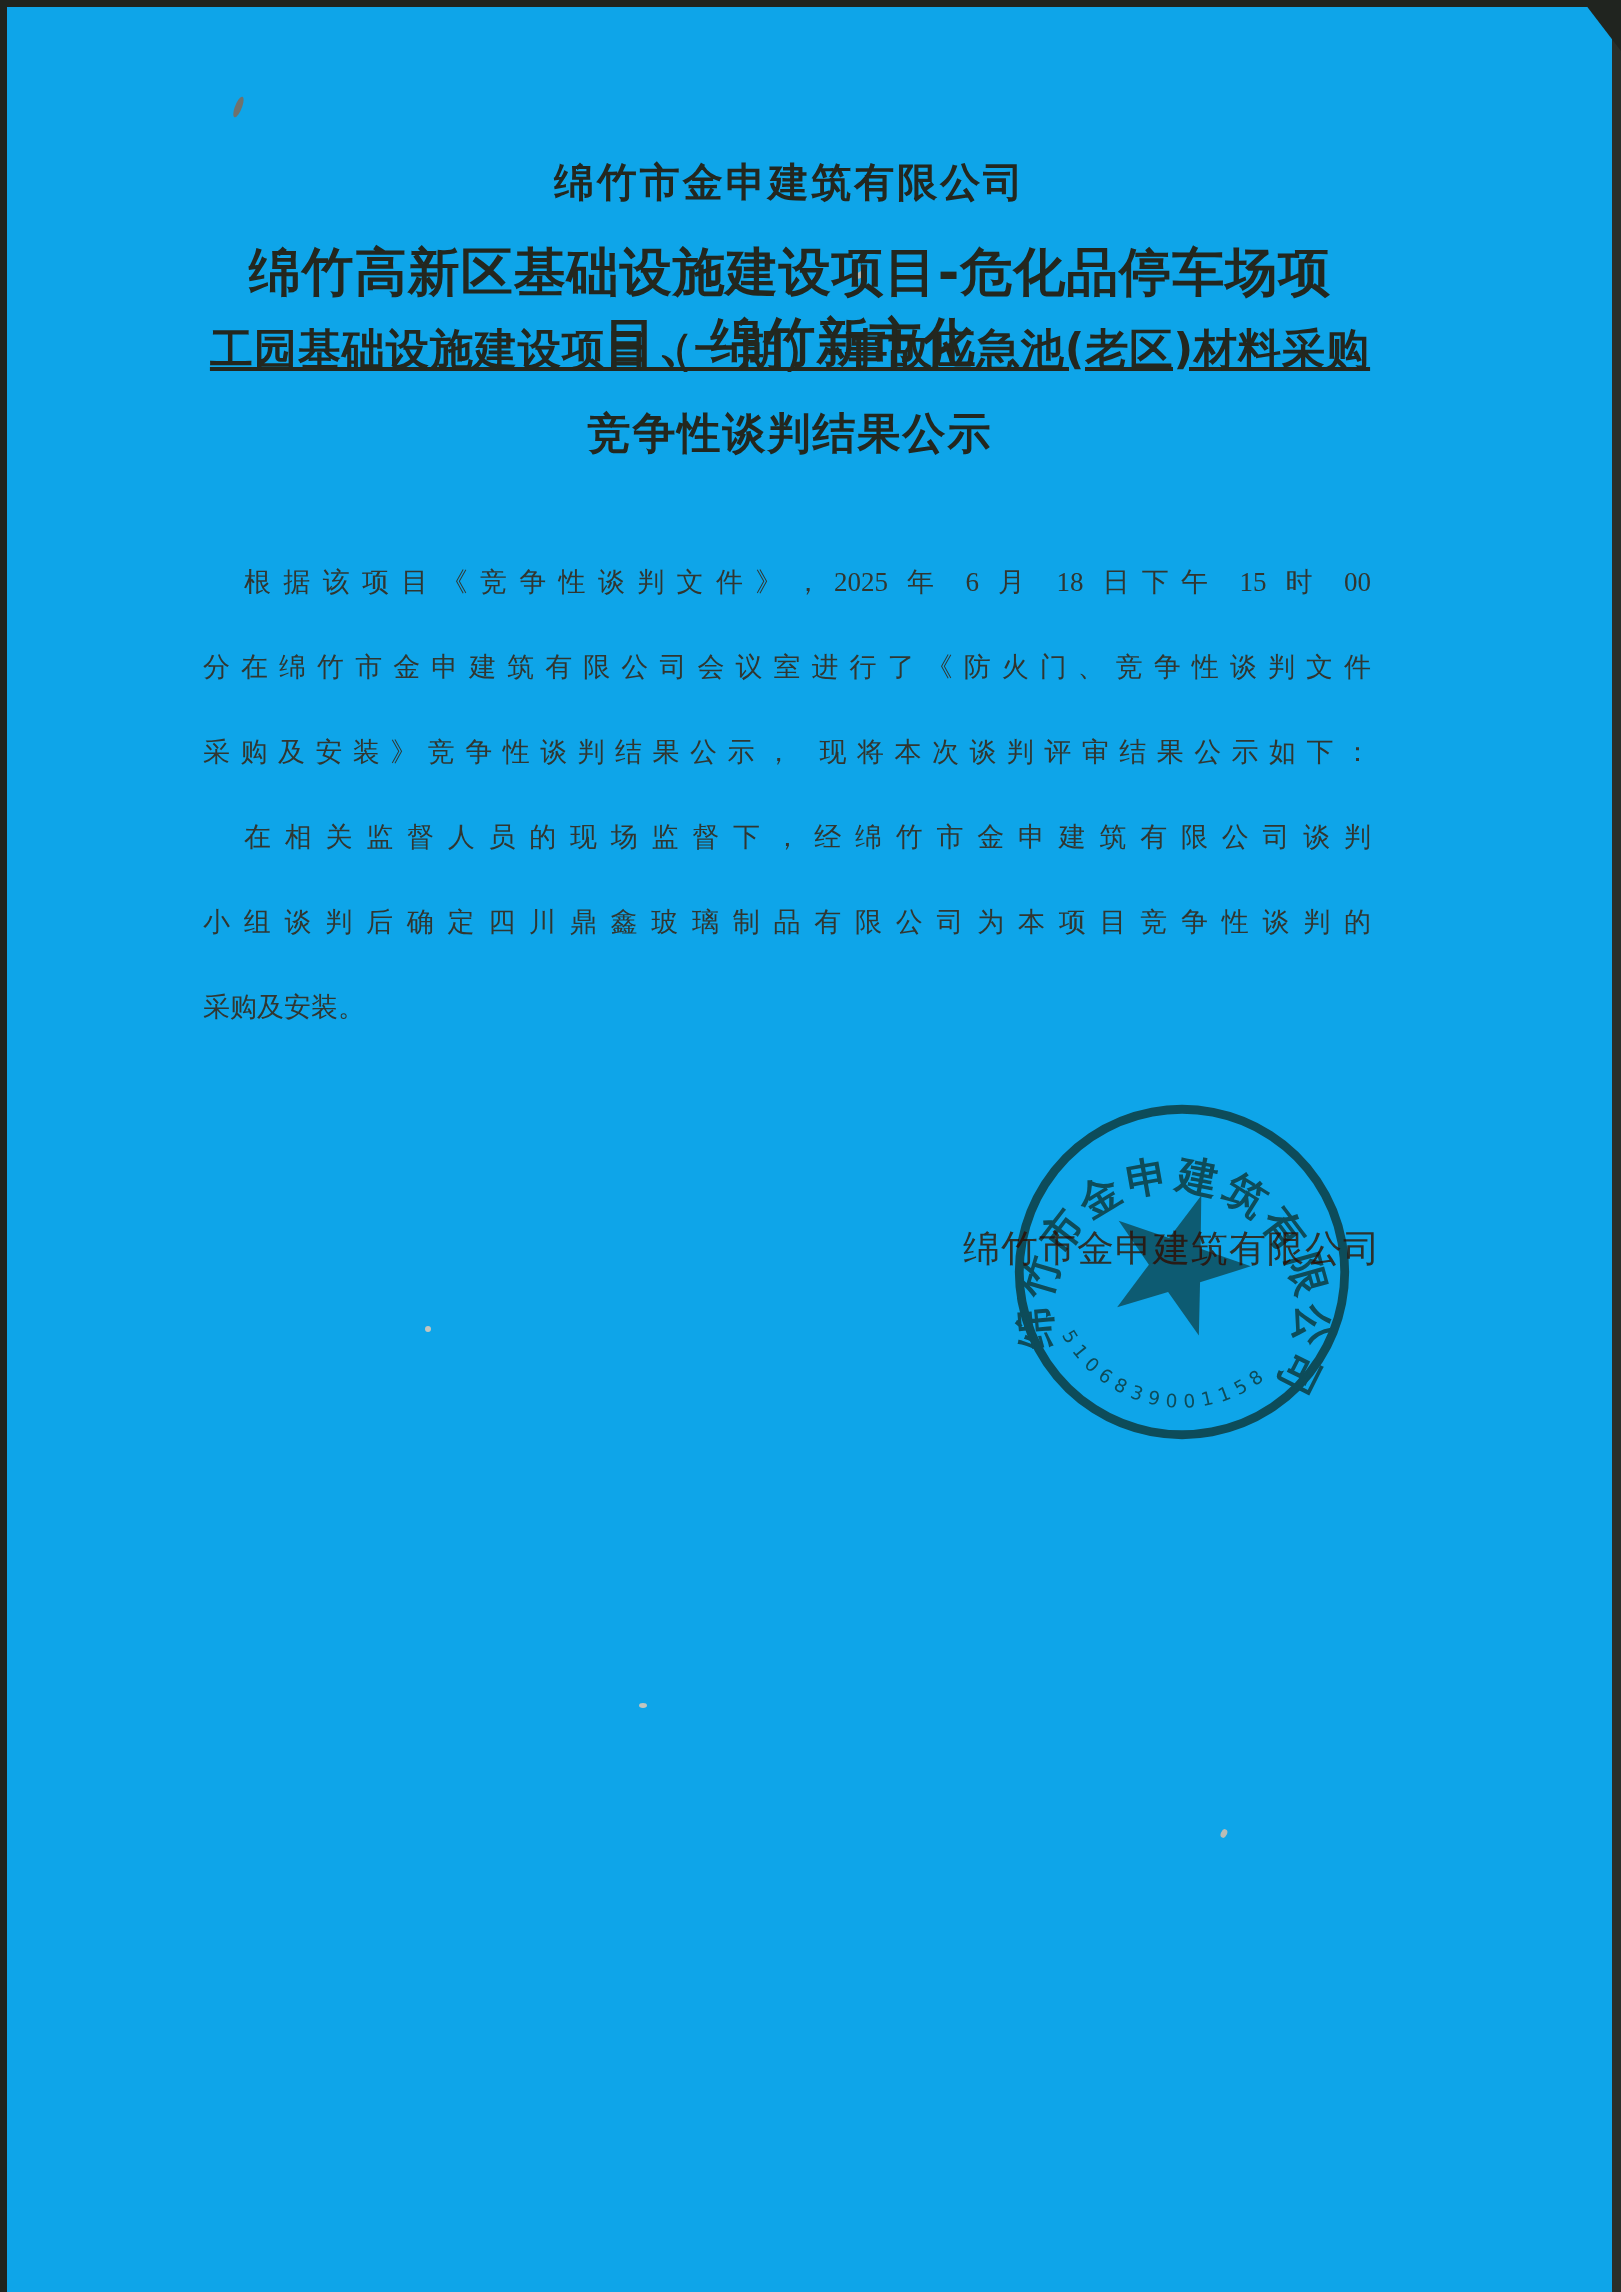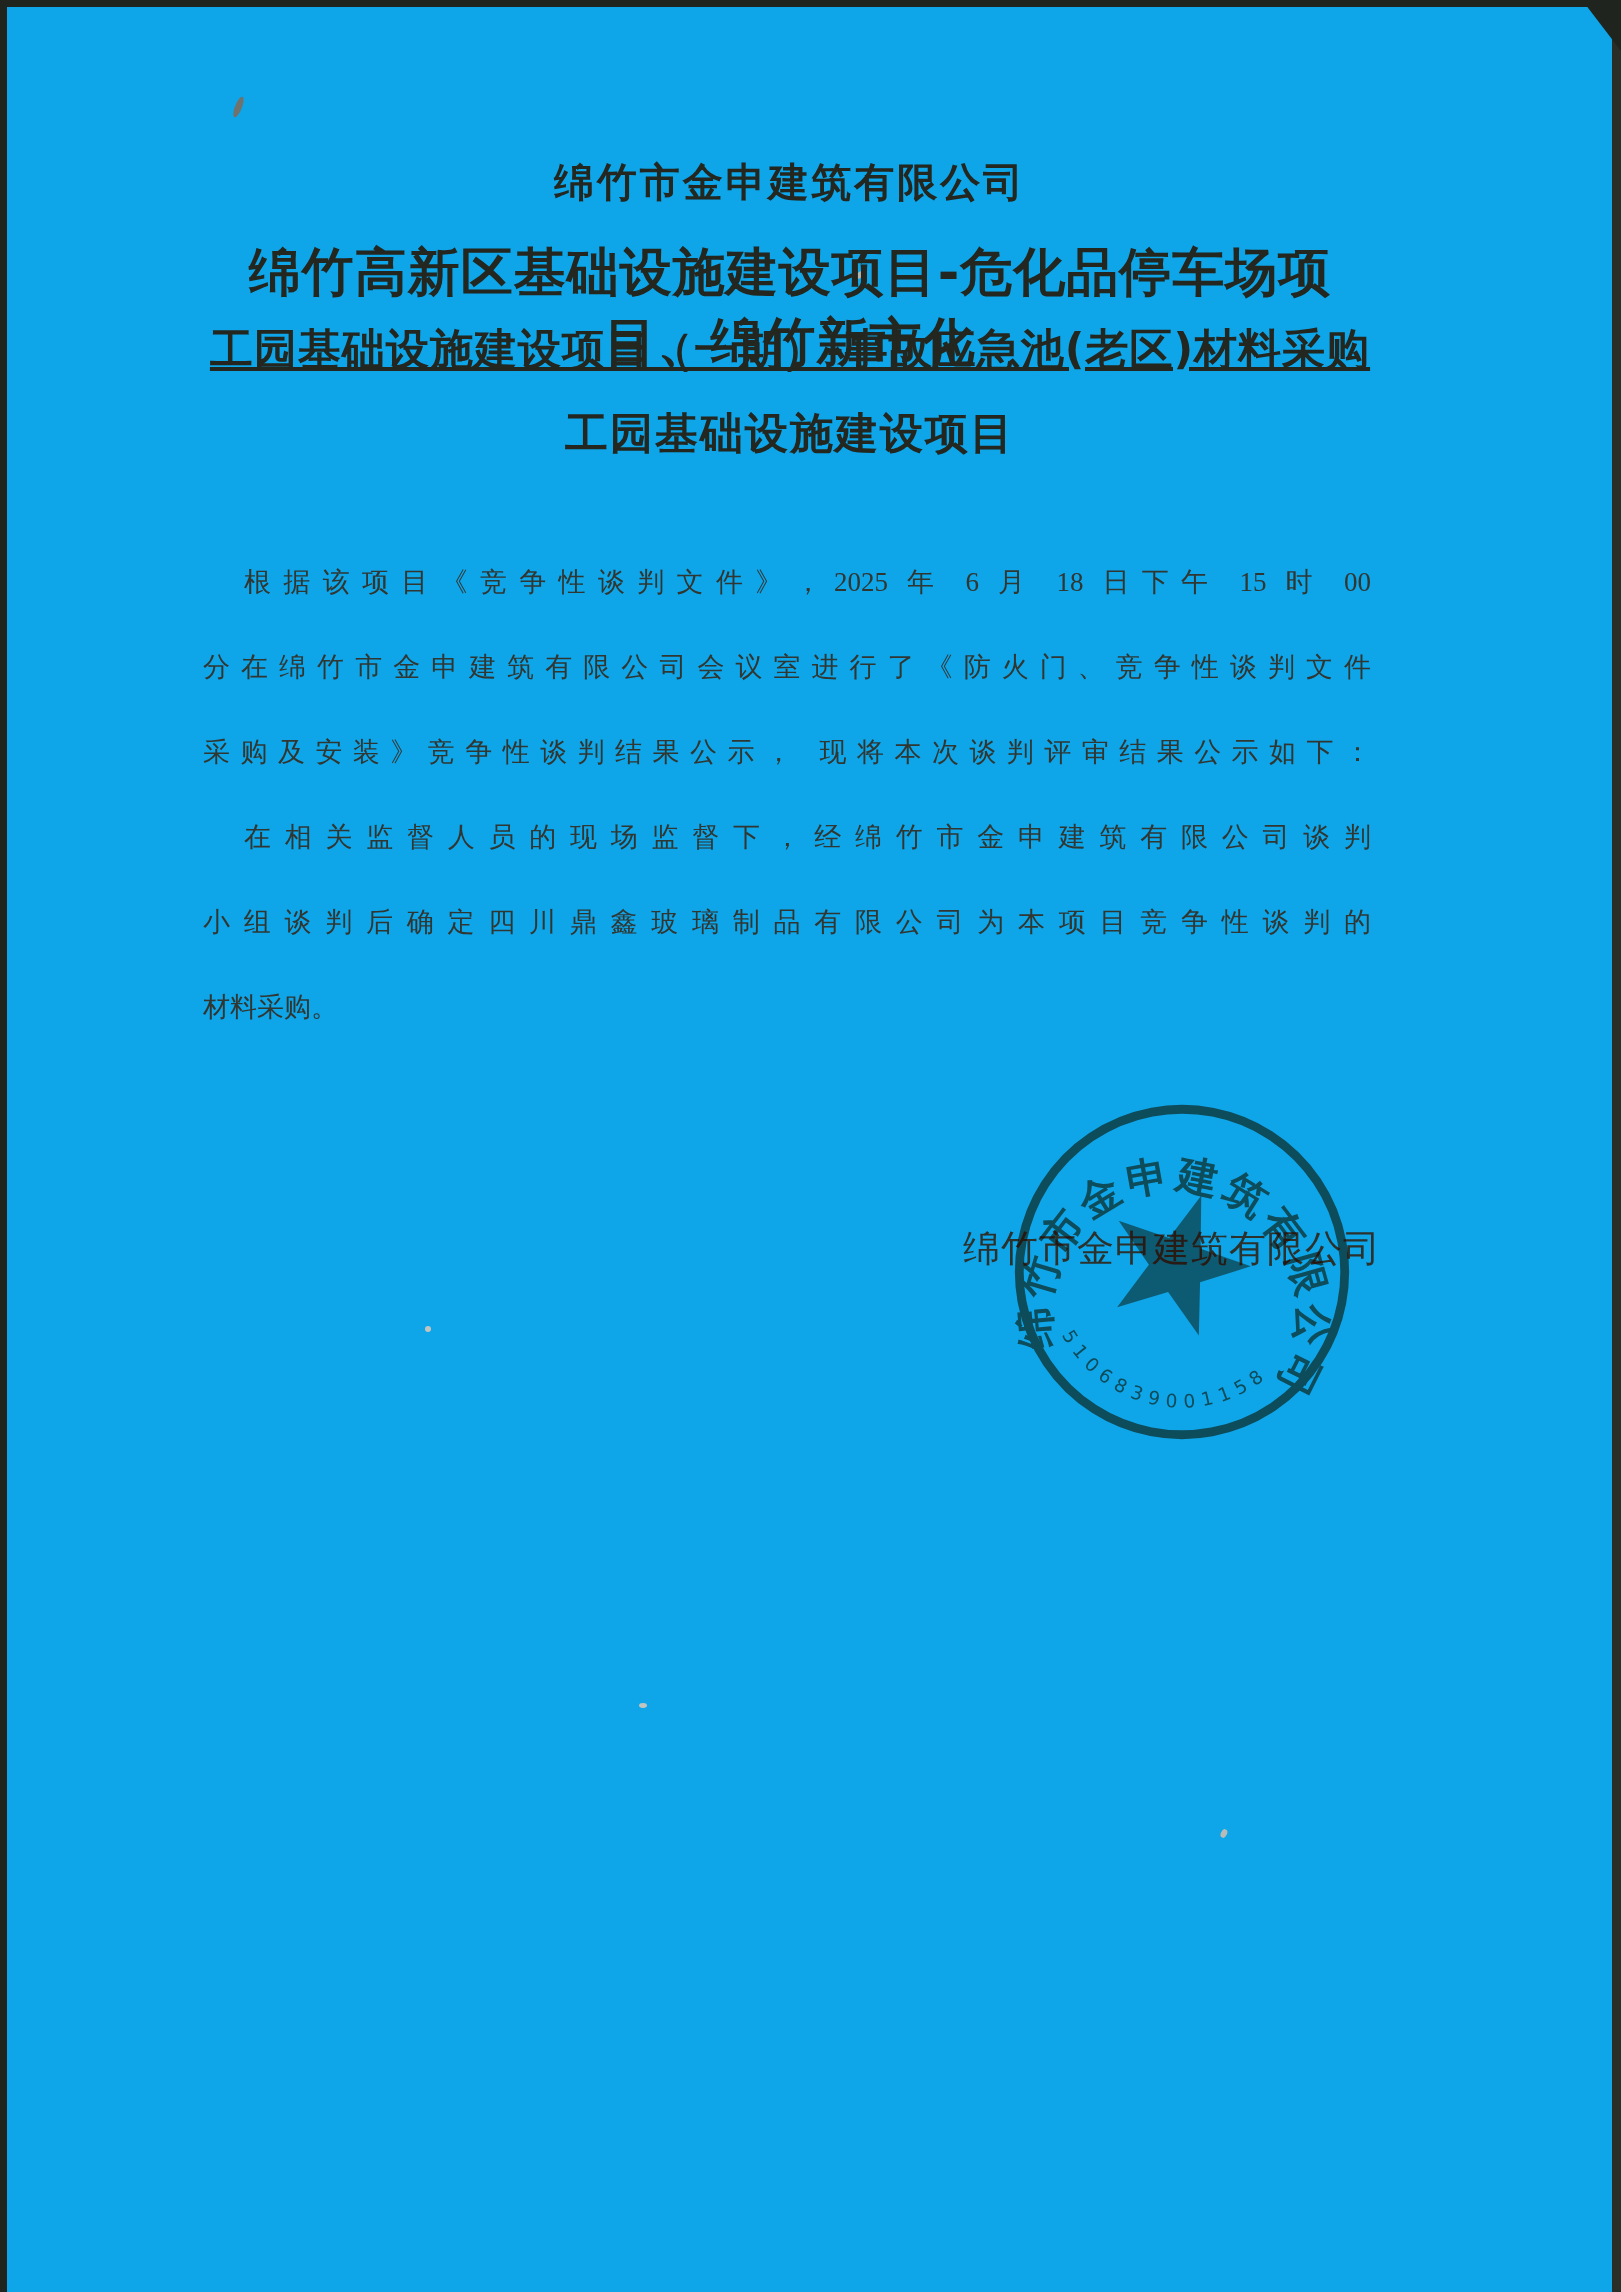--- a/index.html
+++ b/index.html
@@ -80,7 +80,7 @@
   <div class="heading h-title">绵竹市金申建筑有限公司</div>
   <div class="heading h-sub1">绵竹高新区基础设施建设项目-危化品停车场项目、绵竹新市化</div>
   <div class="heading h-sub2">工园基础设施建设项目（一期）-事故应急池(老区)材料采购</div>
-  <div class="heading h-sub3">工园基础设施建设项目</div>
+  <div class="heading h-sub3">竞争性谈判结果公示</div>
 
   <div class="body-block">
     <div class="bline just indent">根据该项目《竞争性谈判文件》，2025 年 6 月 18 日下午 15 时 00</div>

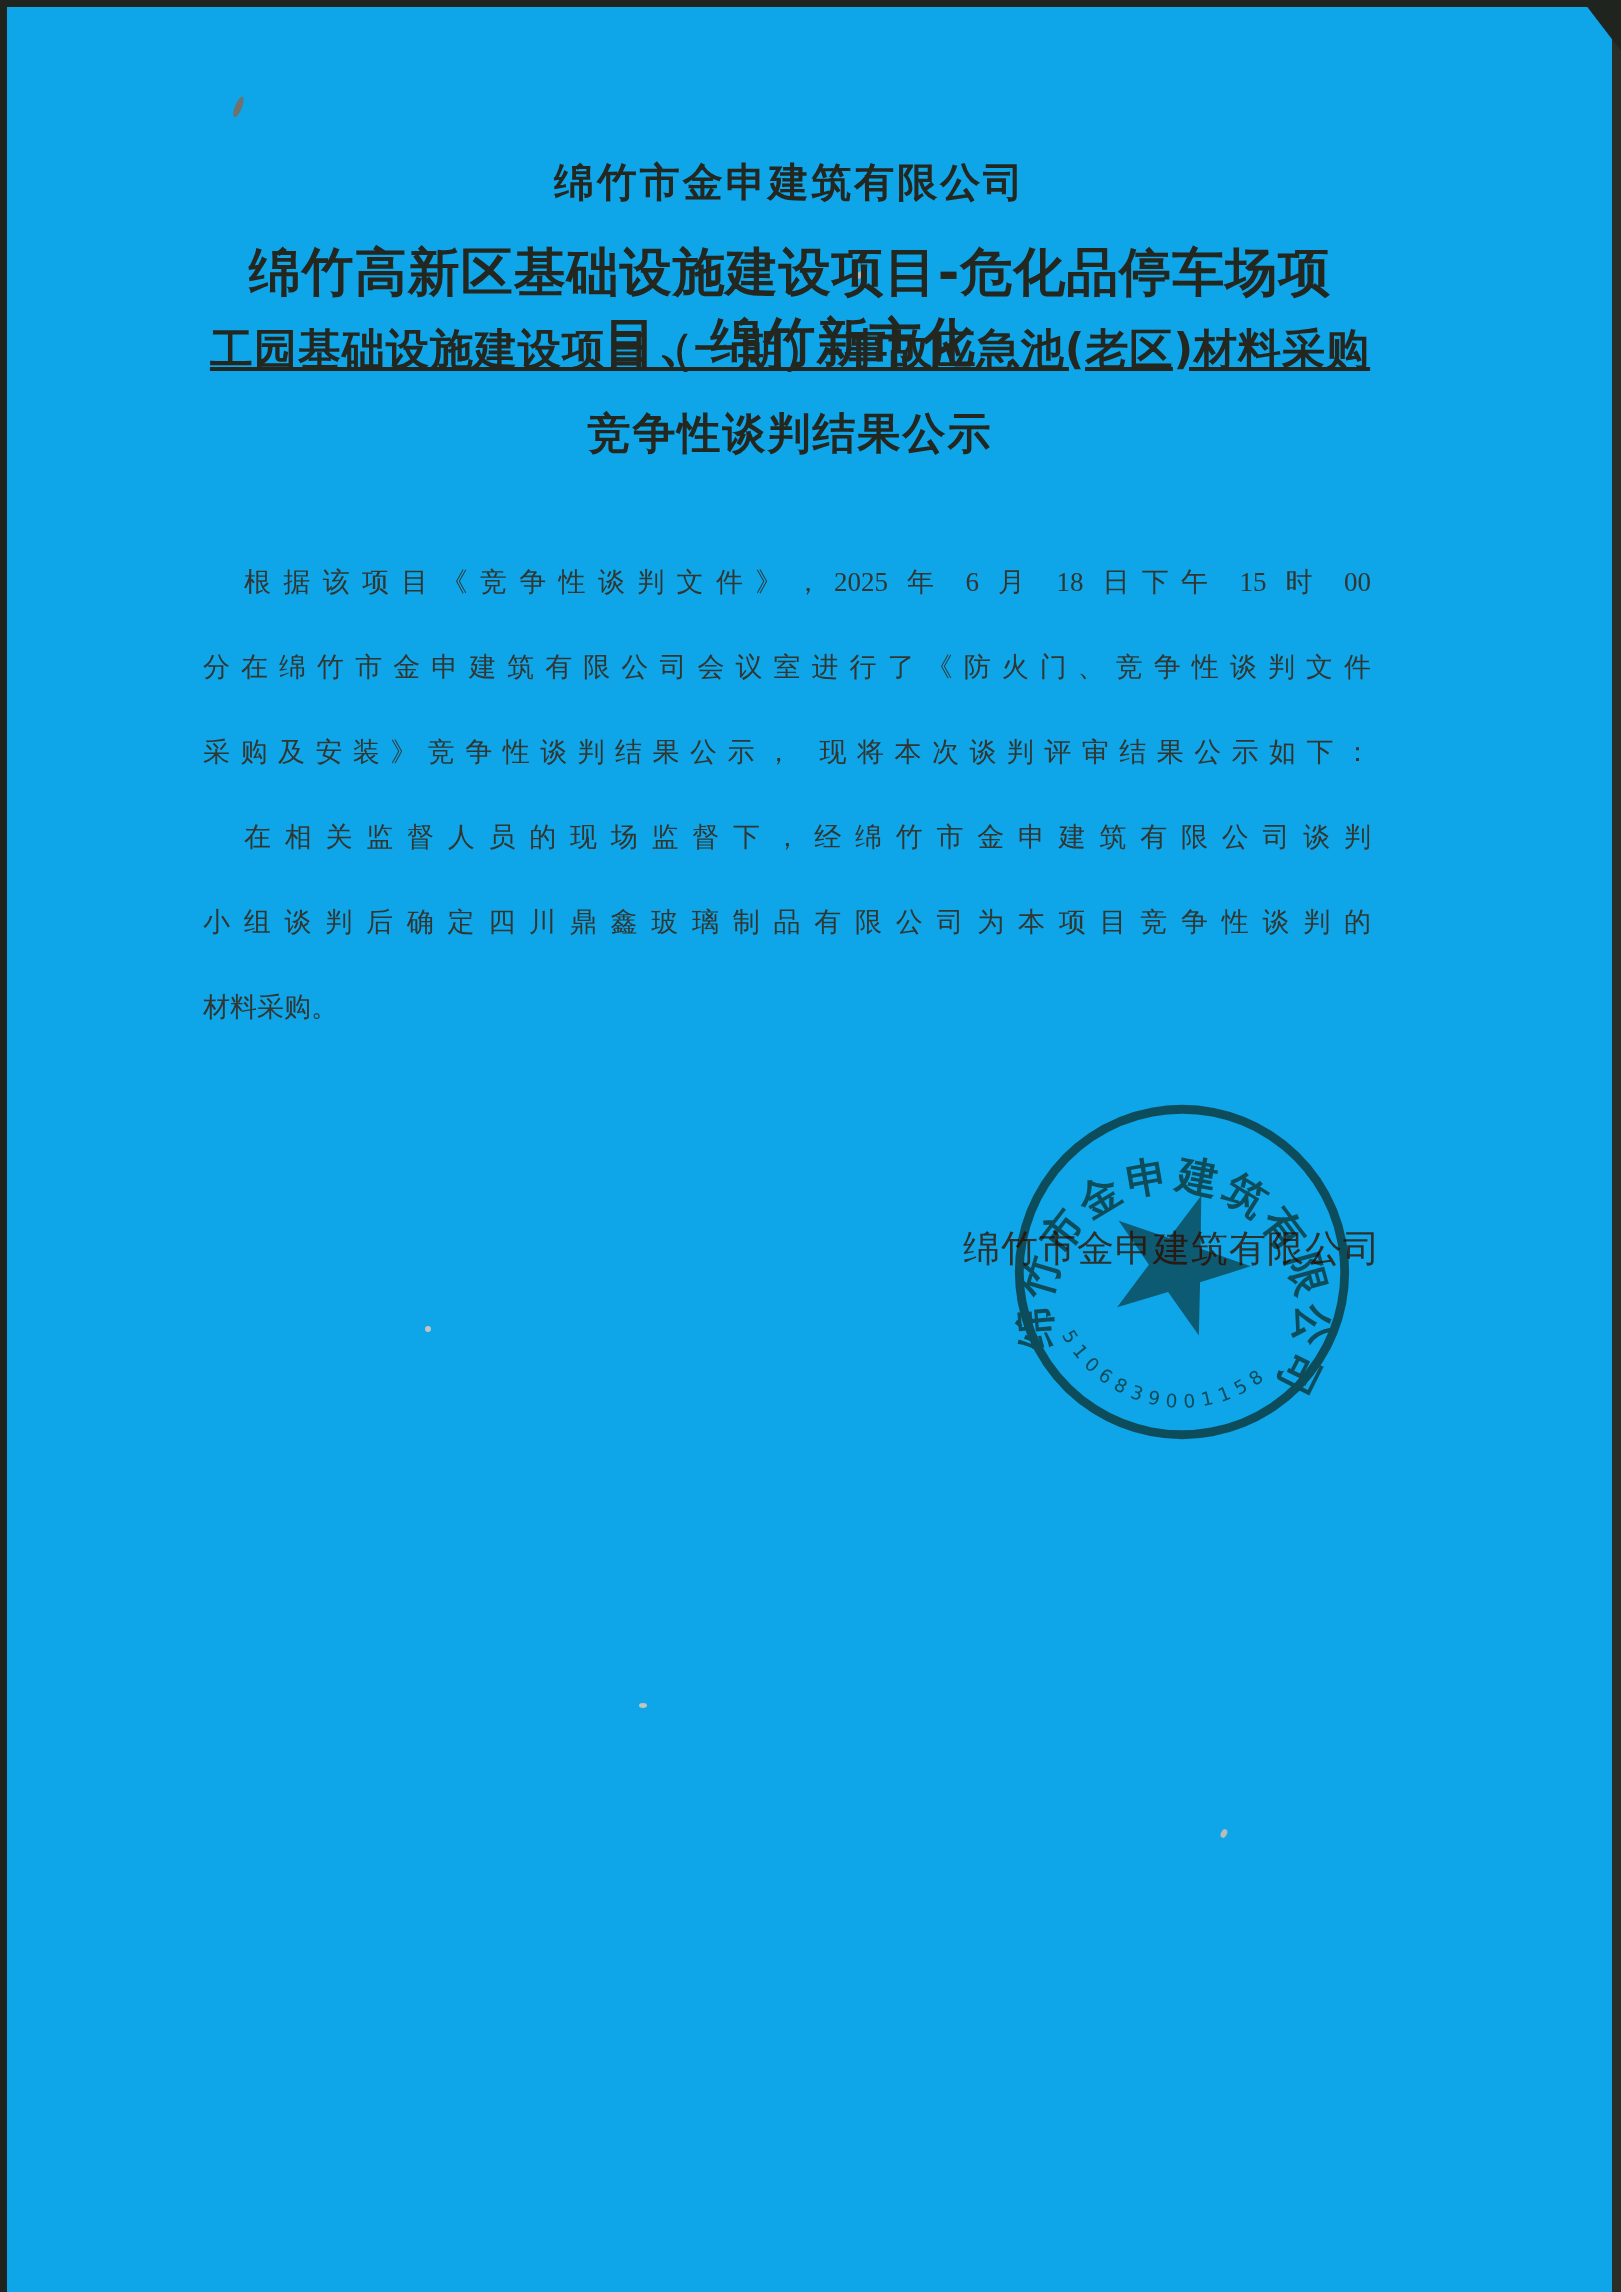--- a/index.html
+++ b/index.html
@@ -88,7 +88,7 @@
     <div class="bline just">采购及安装》竞争性谈判结果公示， 现将本次谈判评审结果公示如下：</div>
     <div class="bline just indent">在相关监督人员的现场监督下，经绵竹市金申建筑有限公司谈判</div>
     <div class="bline just">小组谈判后确定四川鼎鑫玻璃制品有限公司为本项目竞争性谈判的</div>
-    <div class="bline">材料采购。</div>
+    <div class="bline">采购及安装。</div>
   </div>
 
   <div class="sig sig-company">绵竹市金申建筑有限公司</div>

